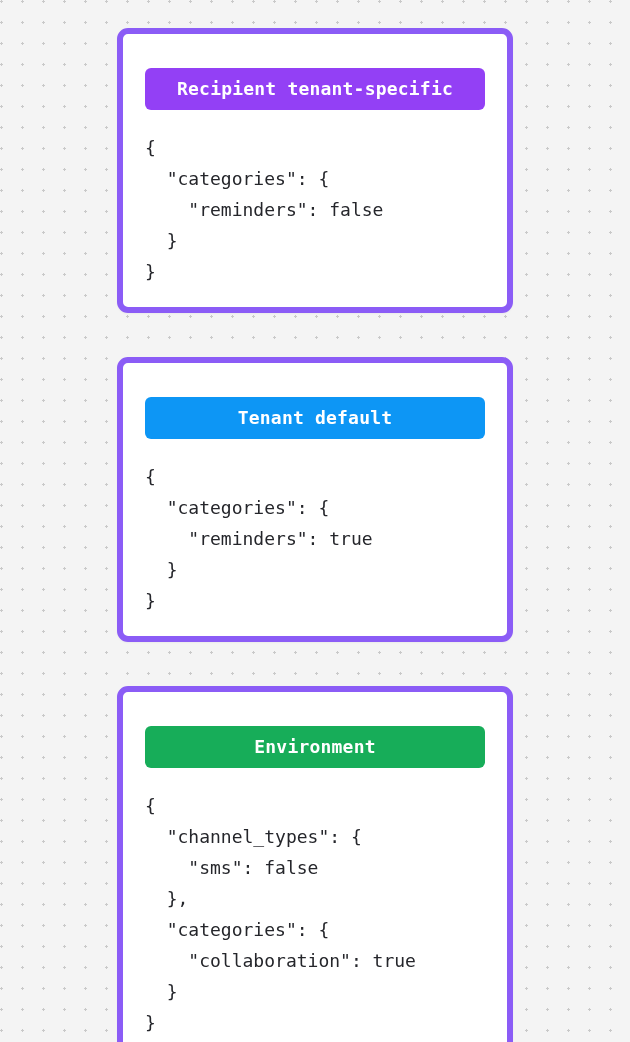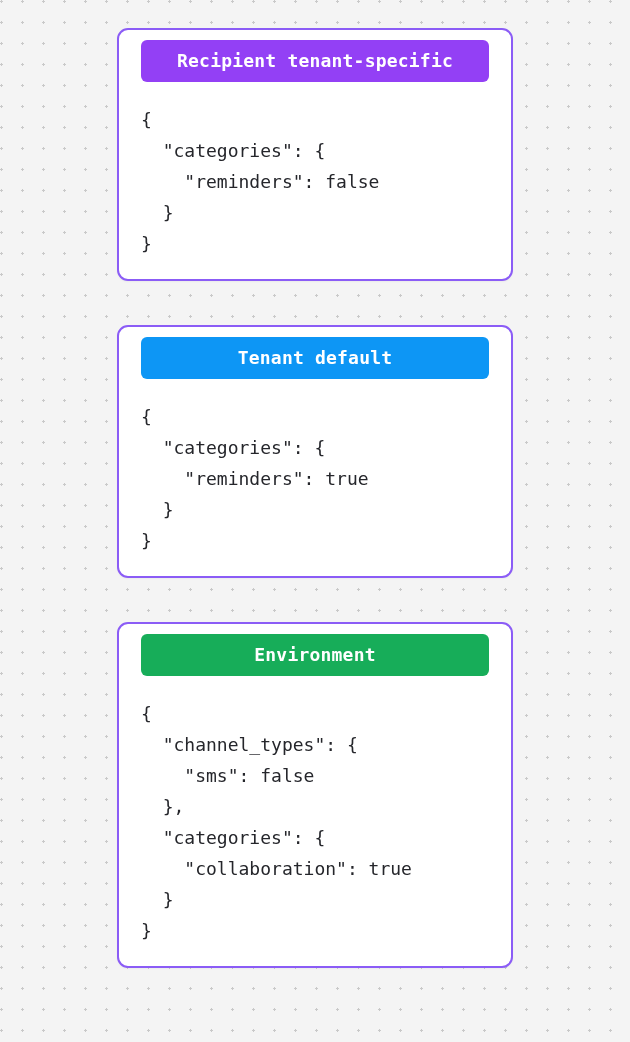--- a/index.html
+++ b/index.html
@@ -32,10 +32,10 @@
     position: relative;
     width: 396px;
     background: #ffffff;
-    border: 2px solid #8b5cf6;
+    border: 6px solid #8b5cf6;
     border-radius: 11px;
     box-shadow: 0 1px 2px rgba(0, 0, 0, 0.04);
-    padding: 10px 22px 18px 22px;
+    padding: 34px 22px 18px 22px;
     margin-bottom: 44px;
   }
 

